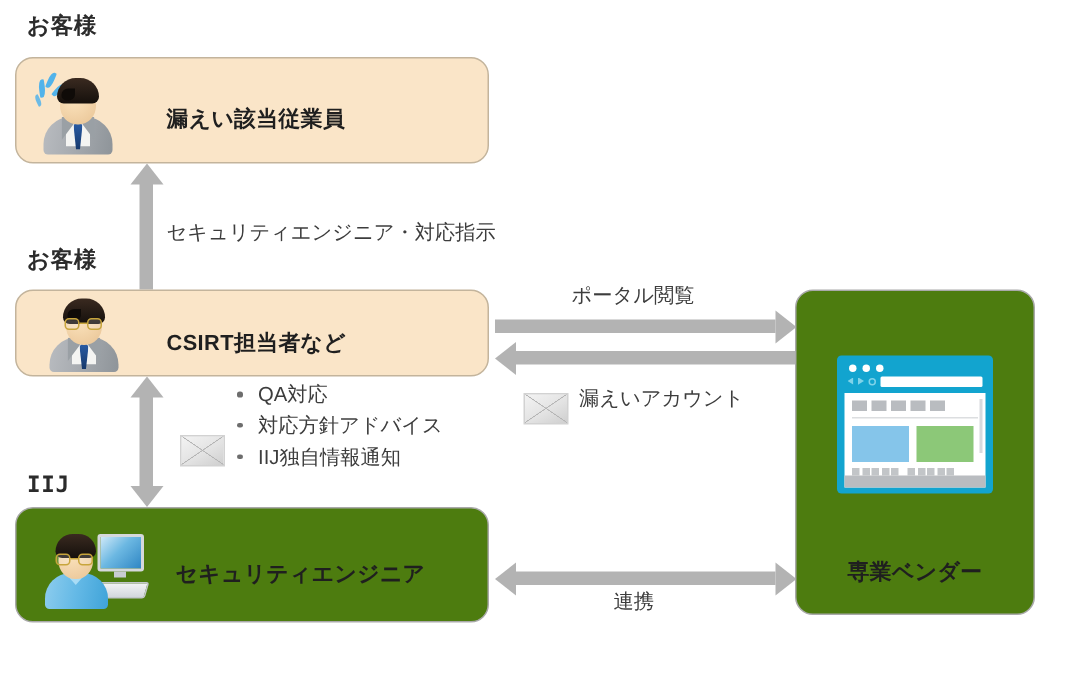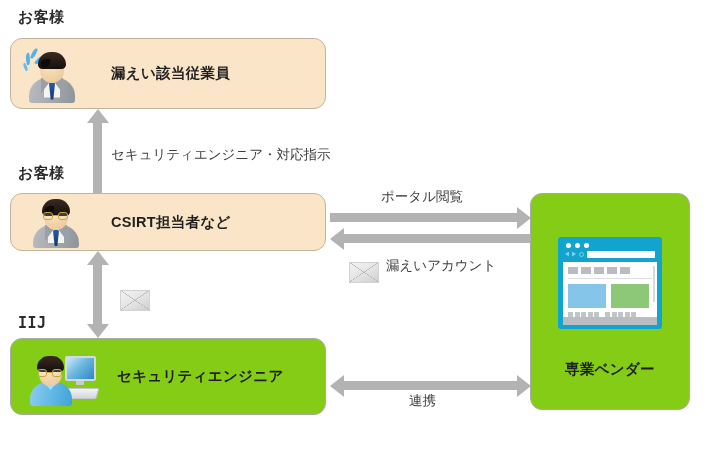--- a/index.html
+++ b/index.html
@@ -27,7 +27,7 @@
   .box.white{background:#84cc16;border-color:#a9a9a9;}
   .box-title{
     font-weight:bold;font-size:14.5px;color:#1f1f1f;
-    white-space:nowrap;letter-spacing:0.3px;
+    white-space:nowrap;letter-spacing:0.3px;margin-top:12px;
   }
 
   

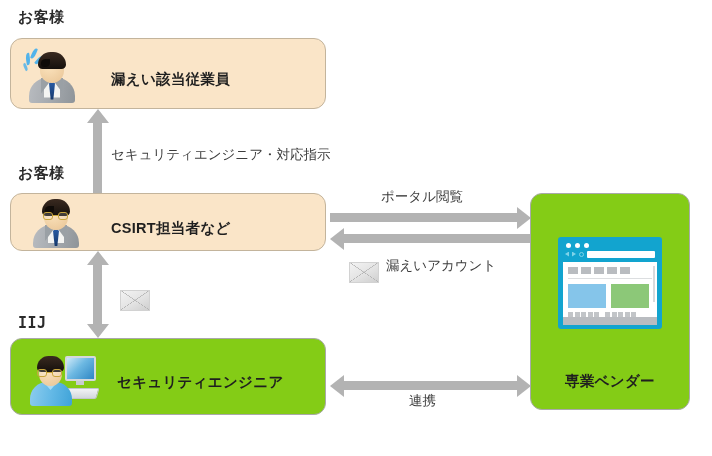--- a/index.html
+++ b/index.html
@@ -229,6 +229,7 @@
 
   <div class="bullets" style="left:155px;top:253px;">
     <ul>
+      <li>QA対応</li>
     </ul>
   </div>
 

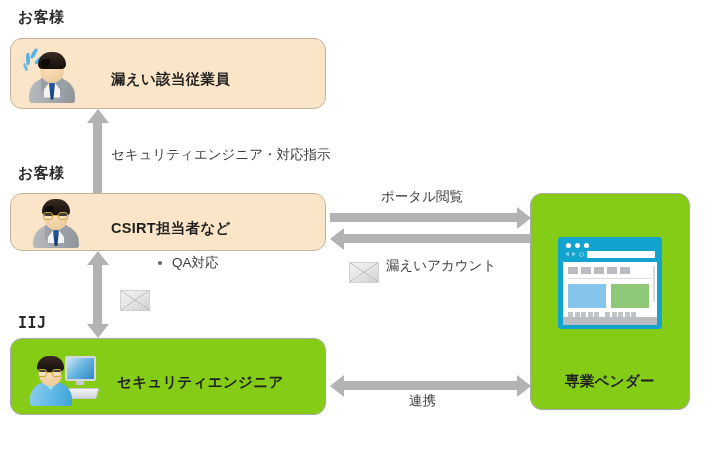--- a/index.html
+++ b/index.html
@@ -230,6 +230,7 @@
   <div class="bullets" style="left:155px;top:253px;">
     <ul>
       <li>QA対応</li>
+      <li>対応方針アドバイス</li>
     </ul>
   </div>
 

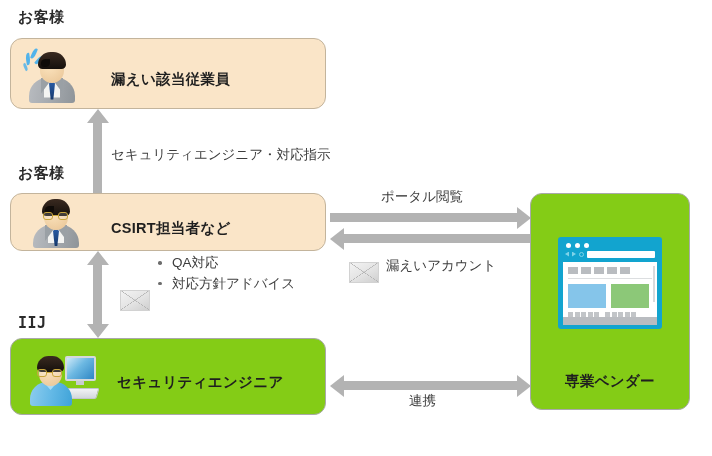--- a/index.html
+++ b/index.html
@@ -231,6 +231,7 @@
     <ul>
       <li>QA対応</li>
       <li>対応方針アドバイス</li>
+      <li>IIJ独自情報通知</li>
     </ul>
   </div>
 

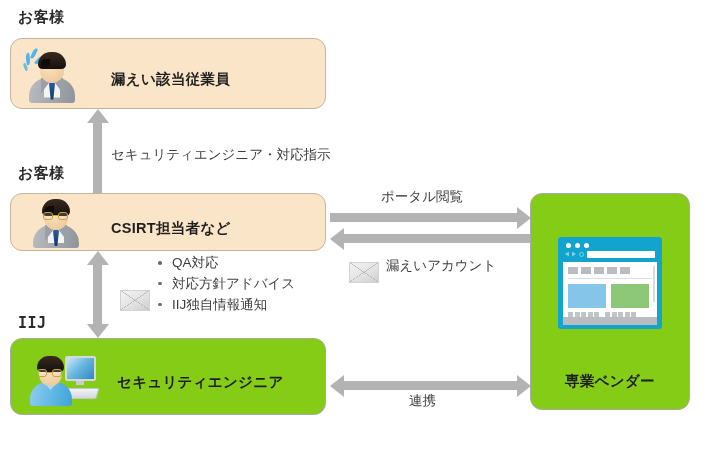--- a/index.html
+++ b/index.html
@@ -24,7 +24,7 @@
     display:flex;align-items:center;
   }
   .box.tan{background:#fae5c8;border-color:#c3b49c;}
-  .box.white{background:#84cc16;border-color:#a9a9a9;}
+  .box.white{background:#4d7c0f;border-color:#a9a9a9;}
   .box-title{
     font-weight:bold;font-size:14.5px;color:#1f1f1f;
     white-space:nowrap;letter-spacing:0.3px;margin-top:12px;

